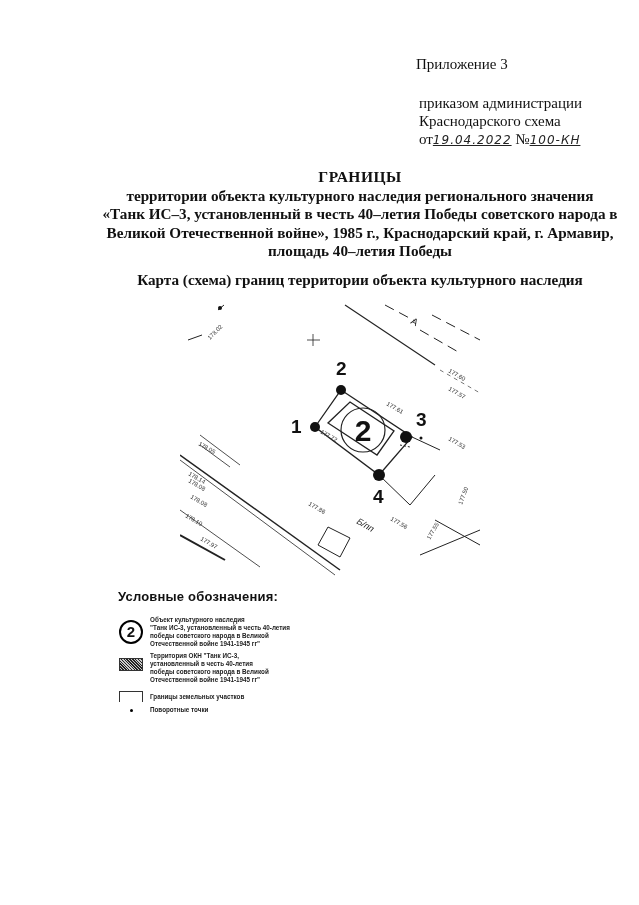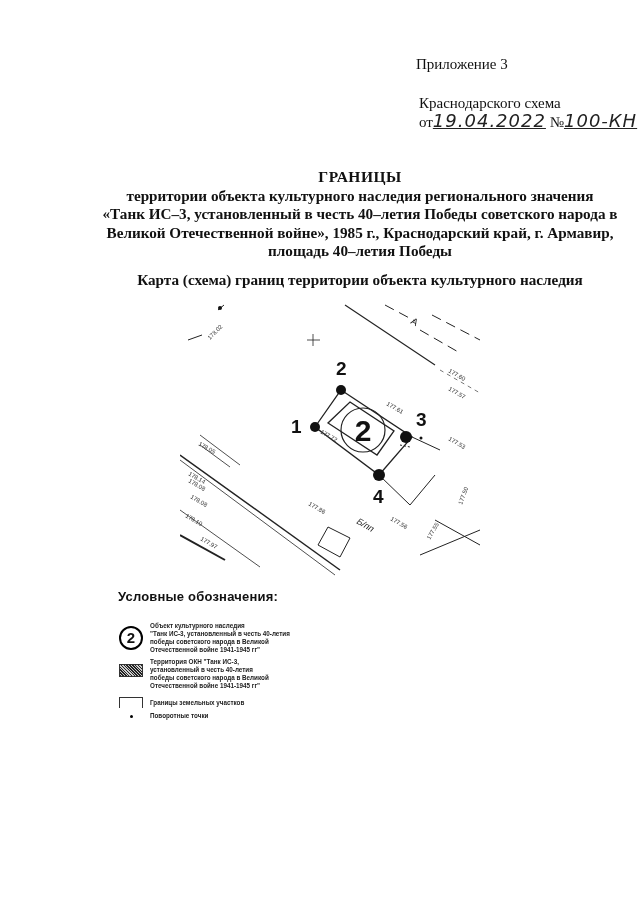--- a/index.html
+++ b/index.html
@@ -30,6 +30,7 @@
 <div class="abs appendix">Приложение 3</div>
 
 <div class="abs approved">
+  <div>приказом администрации</div>
   <div>Краснодарского схема</div>
   <div class="date-line">
     <span>от</span><span class="hand">19.04.2022</span>

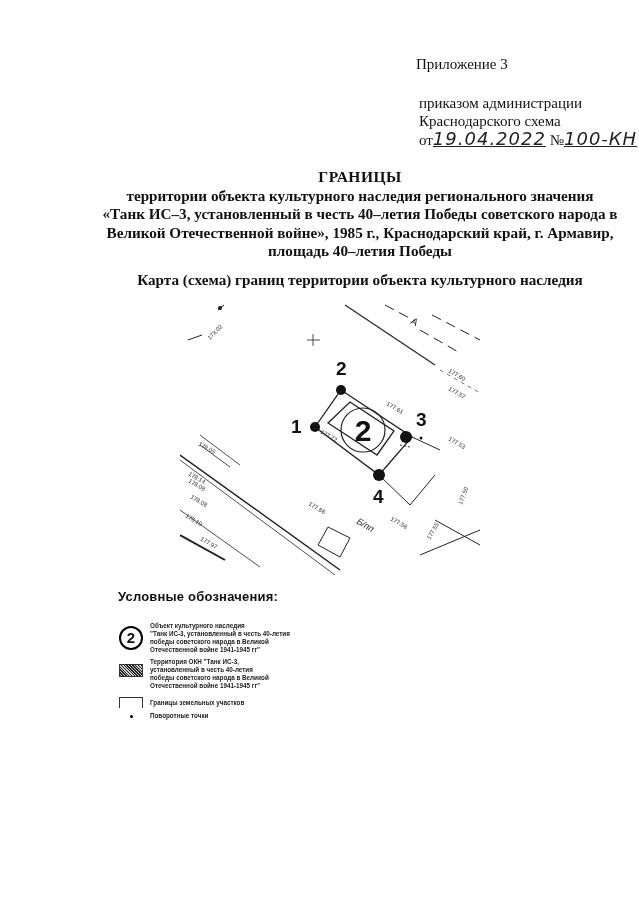--- a/index.html
+++ b/index.html
@@ -9,7 +9,7 @@
   .approved { left: 419px; top: 94px; font-size: 15px; line-height: 18px; }
   .approved .caps { letter-spacing: 0.2px; }
   .date-line { white-space: nowrap; }
-  .hand { font-family: "DejaVu Sans", sans-serif; font-style: italic; font-size: 18px; text-decoration: underline; letter-spacing: 1px; color: #222; }
+  .hand { font-family: "DejaVu Sans", sans-serif; font-style: italic; font-size: 12px; text-decoration: underline; letter-spacing: 1px; color: #222; }
   .title-block { left: 60px; width: 600px; top: 168px; text-align: center; font-weight: bold; font-size: 15.2px; line-height: 18.5px; }
   .title-block .h { font-size: 15.5px; letter-spacing: 0.5px; }
   .map-caption { left: 60px; width: 600px; top: 271px; text-align: center; font-weight: bold; font-size: 15.2px; }

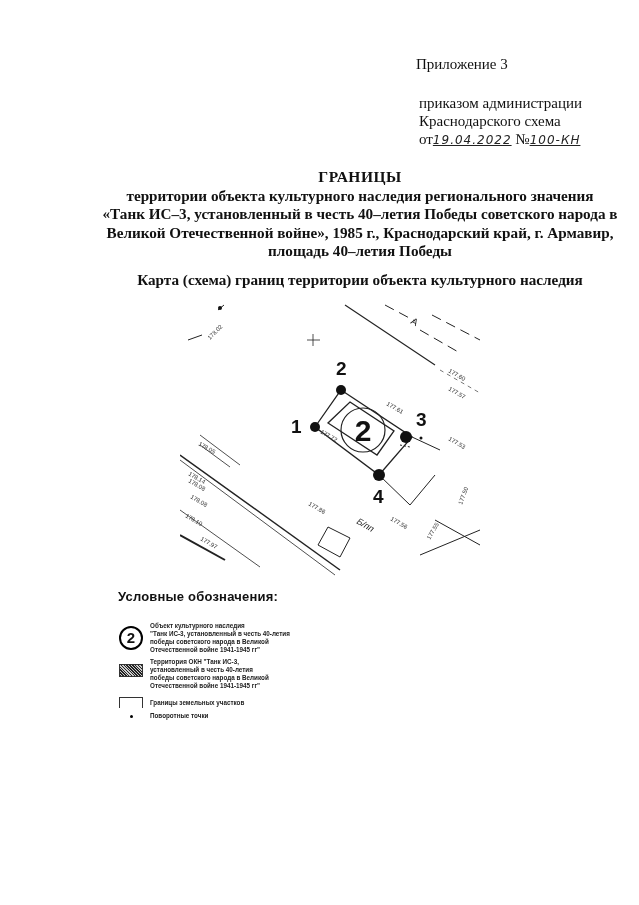--- a/index.html
+++ b/index.html
@@ -15,7 +15,7 @@
   .map-caption { left: 60px; width: 600px; top: 271px; text-align: center; font-weight: bold; font-size: 15.2px; }
   .map { left: 180px; top: 295px; width: 300px; height: 285px; }
   .legend { left: 118px; top: 589px; width: 240px; font-family: "Liberation Sans", sans-serif; }
-  .legend-title { font-size: 13px; font-weight: bold; margin-bottom: 18px; letter-spacing: 0.2px; }
+  .legend-title { font-size: 13px; font-weight: bold; margin-bottom: 12px; letter-spacing: 0.2px; }
   .leg-row { position: relative; display: flex; align-items: flex-start; font-size: 6.3px; line-height: 8px; }
   .leg-sym { width: 26px; flex: 0 0 26px; display: flex; justify-content: center; }
   .leg-text { padding-left: 6px; white-space: pre-line; font-weight: bold; color: #222; }

